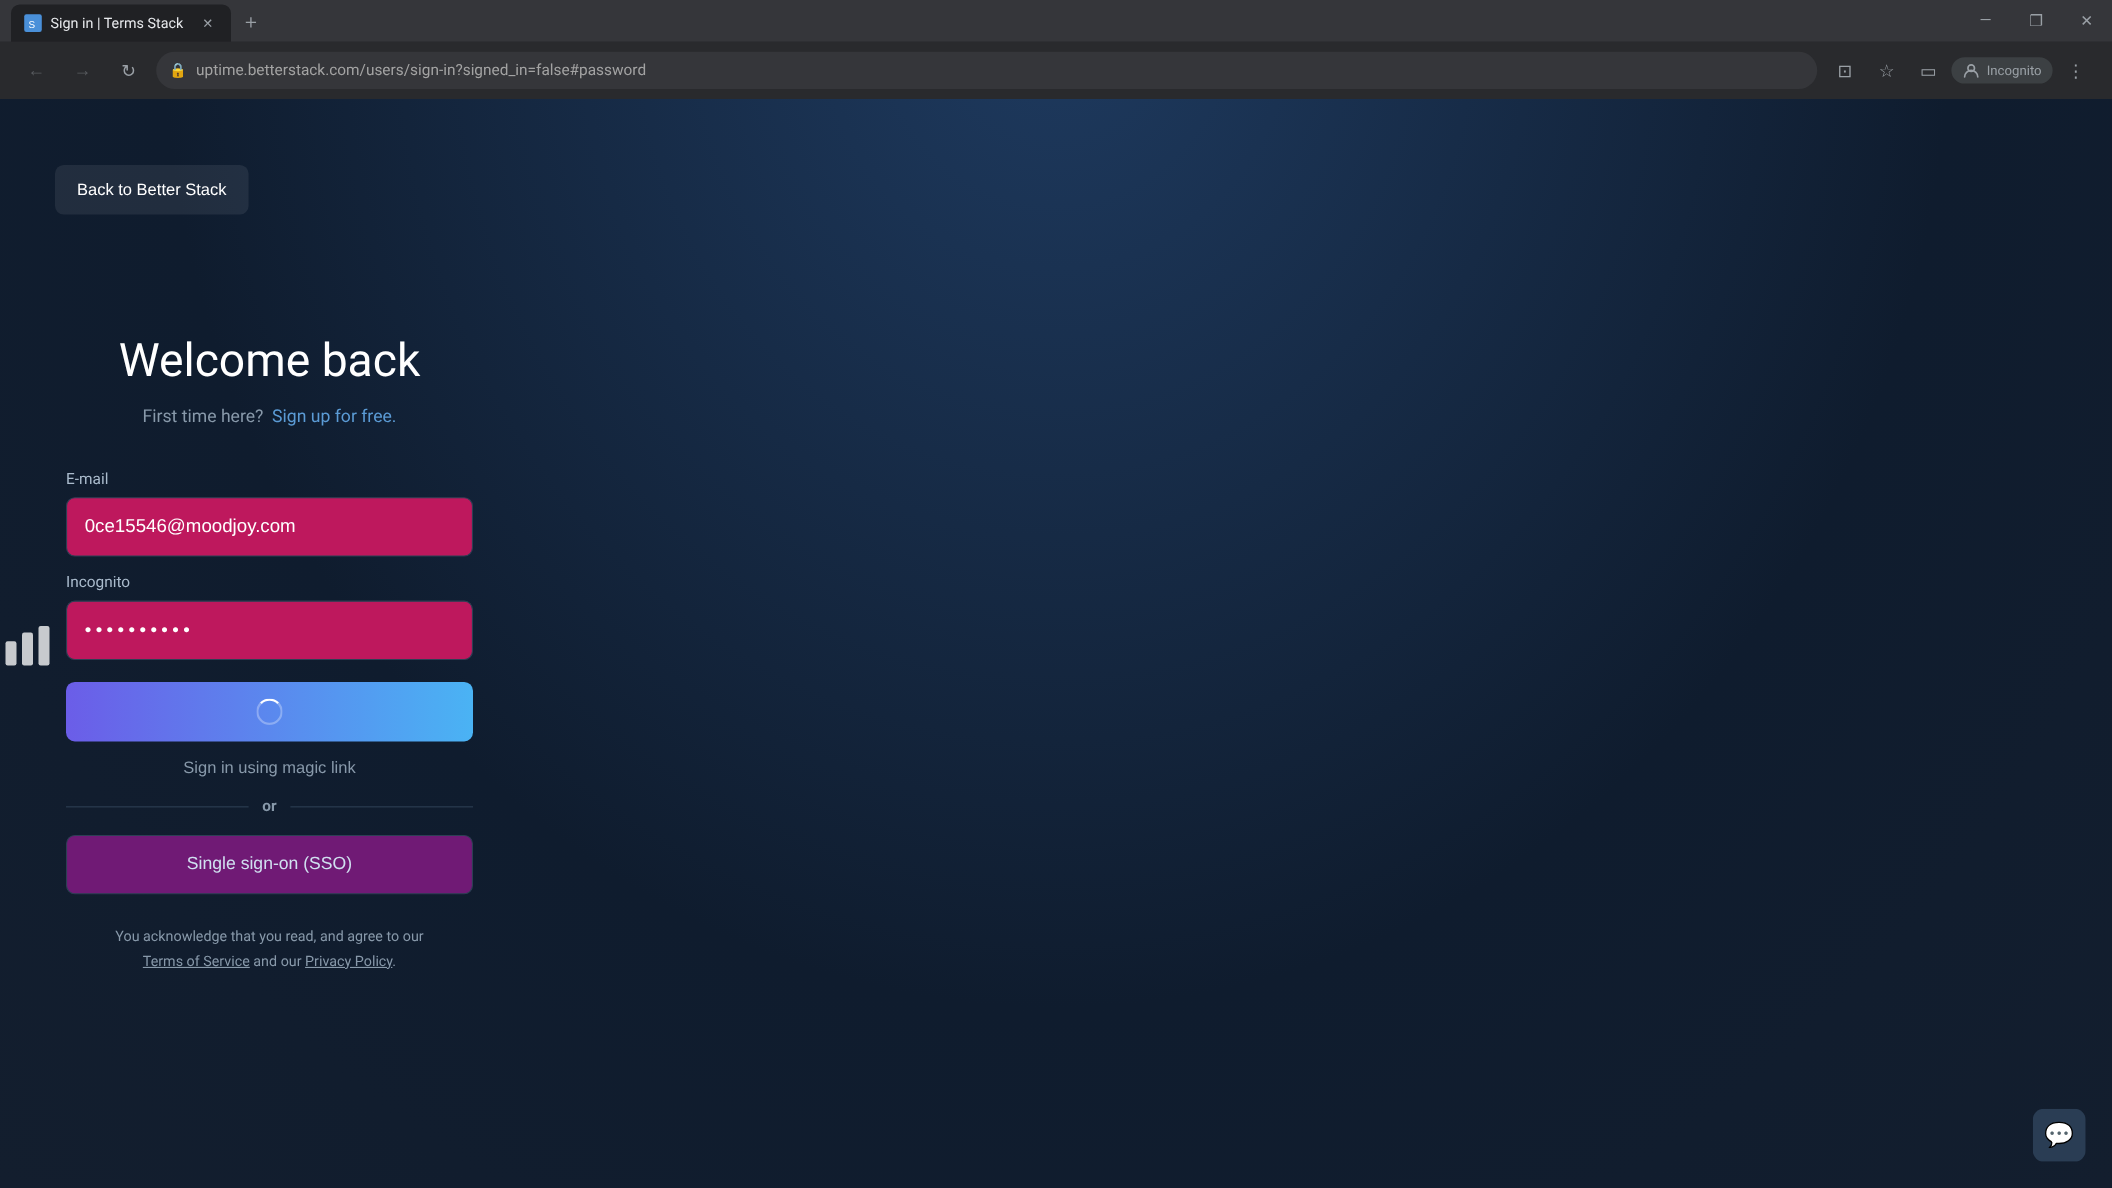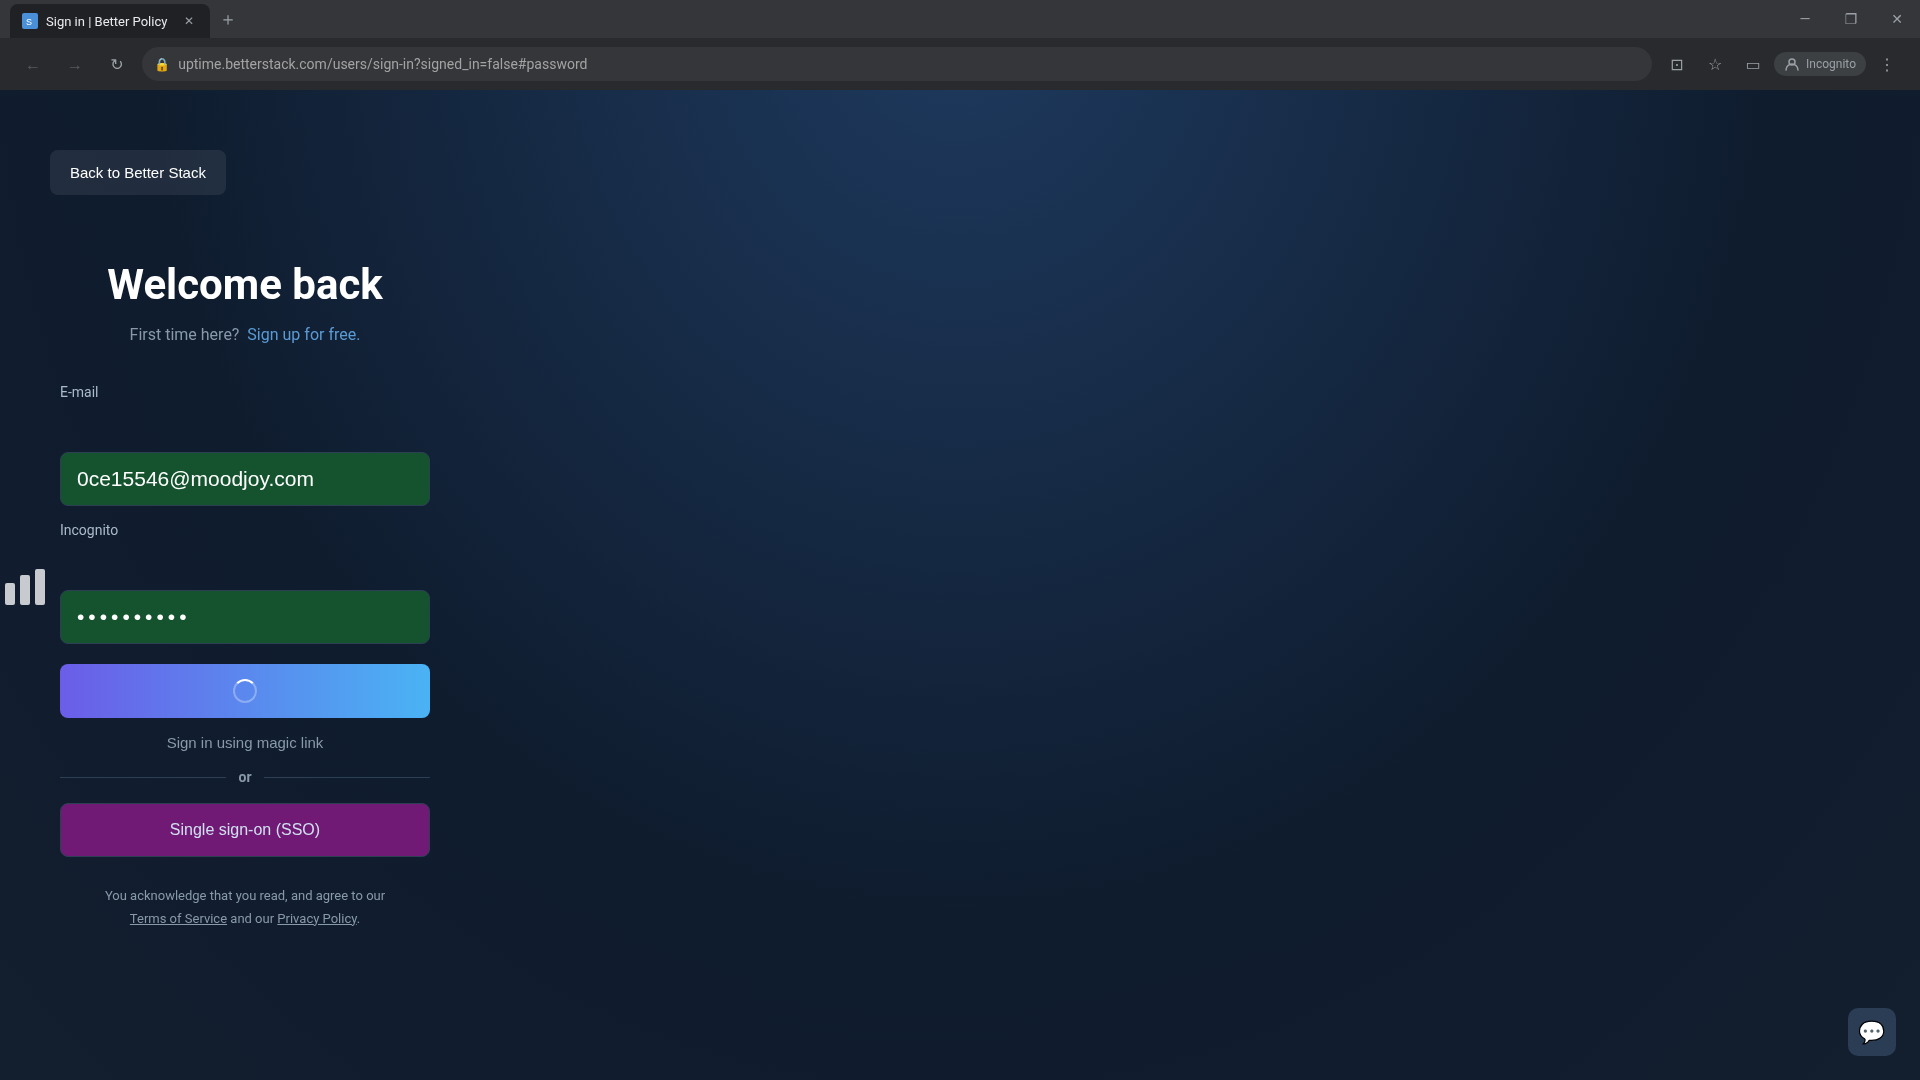--- a/index.html
+++ b/index.html
@@ -403,7 +403,7 @@
           <text x="2" y="10" font-size="9" fill="white" font-family="sans-serif">S</text>
         </svg>
       </div>
-      <span class="tab-title">Sign in | Better Policy</span>
+      <span class="tab-title">Sign in | Terms Stack</span>
       <div class="tab-close">✕</div>
     </div>
     <div class="tab-new-btn">＋</div>

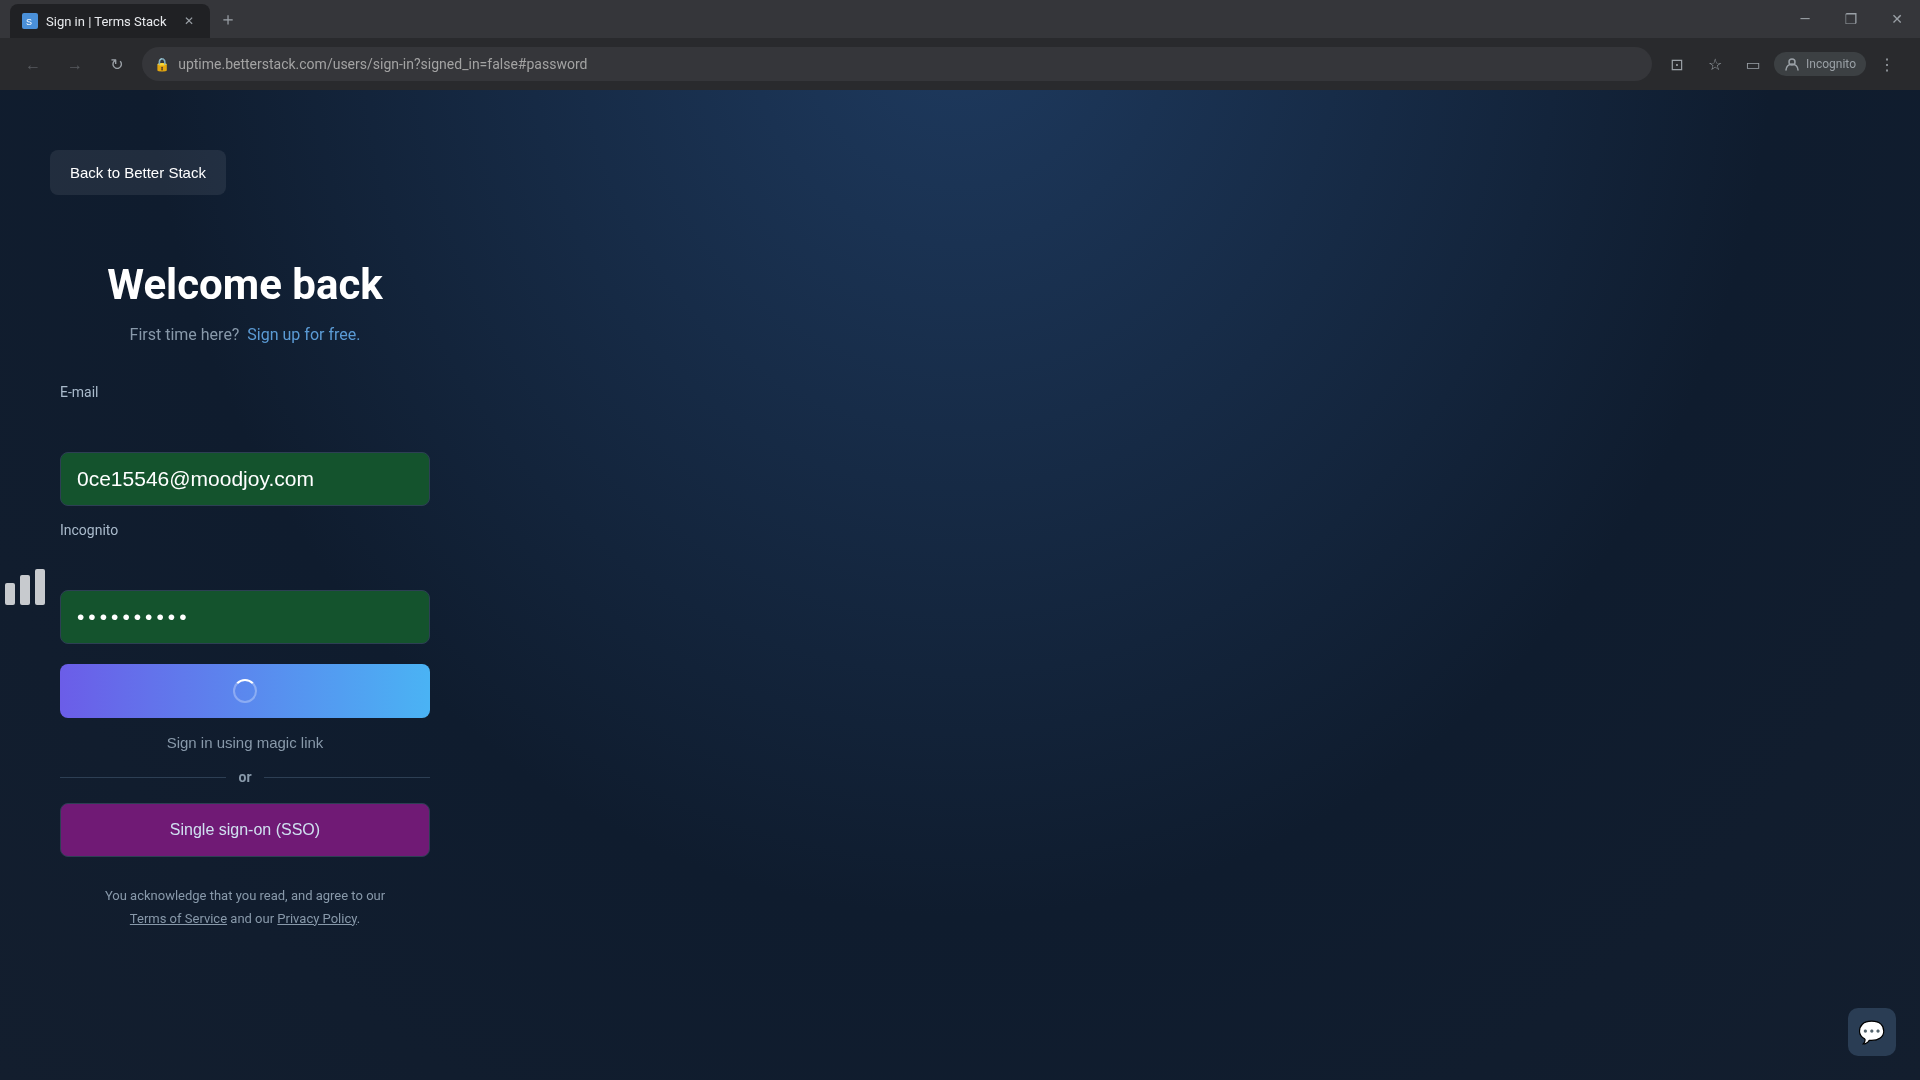--- a/index.html
+++ b/index.html
@@ -233,7 +233,7 @@
 
     .welcome-title {
       font-size: 42px;
-      font-weight: 700;
+      font-weight: 400;
       color: #ffffff;
       margin-bottom: 16px;
       text-align: center;

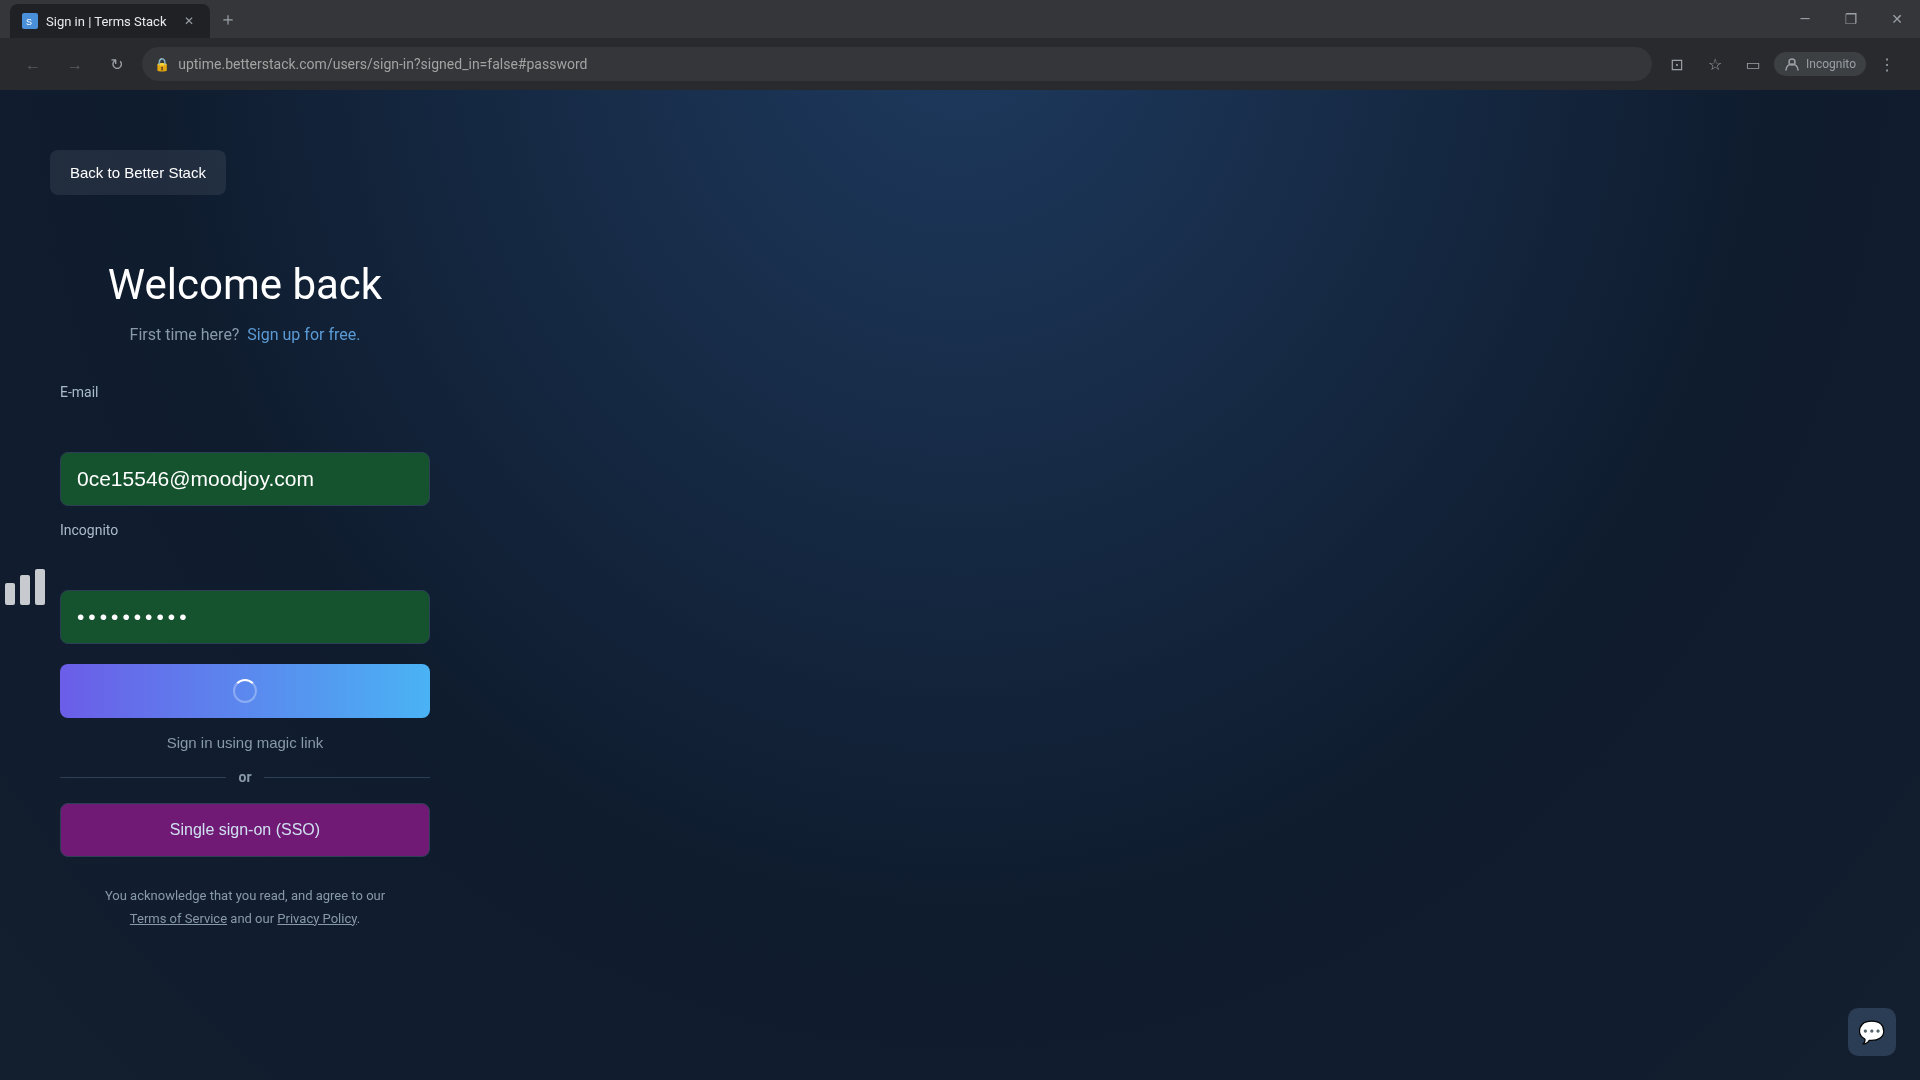--- a/index.html
+++ b/index.html
@@ -266,14 +266,13 @@
     .form-input {
       width: 100%;
       height: 54px;
-      background: #14532d;
+      background: #be185d;
       border: 1.5px solid #2d3f54;
       border-radius: 8px;
       padding: 0 16px;
       color: #ffffff;
-      font-size: 21px;
+      font-size: 17px;
       outline: none;
-      margin-top: 44px;
     }
 
     .form-input.password-field {

